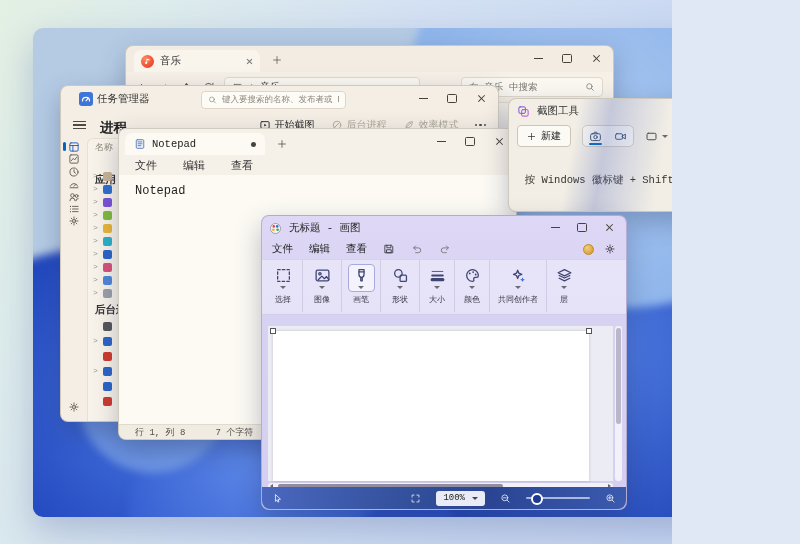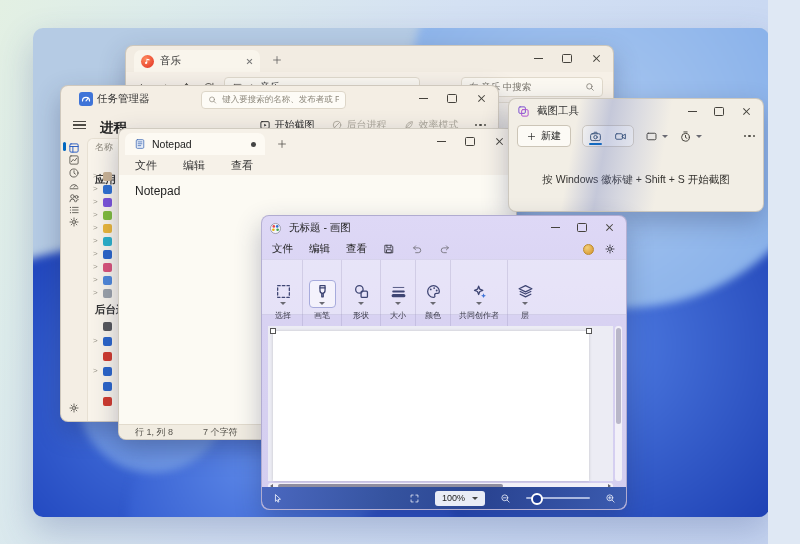--- a/index.html
+++ b/index.html
@@ -3,9 +3,9 @@
 <meta charset="utf-8">
 <style>
   html,body{margin:0;padding:0;background:#dfe8f4;}
-  #stage{position:relative;width:768px;height:544px;overflow:hidden;
+  #stage{position:relative;width:672px;height:544px;overflow:hidden;
     background:linear-gradient(115deg,#e3f0e3 0%,#ddeceb 16%,#d4e1f3 45%,#cad9f2 75%,#c6d5f1 100%);
-    font-family:Liberation Sans, sans-serif;-webkit-font-smoothing:antialiased;}
+    font-family:Liberation Mono, monospace;-webkit-font-smoothing:antialiased;}
   
   #desktop{position:absolute;left:33px;top:28px;width:736px;height:489px;border-radius:10px;overflow:hidden;
     background:#b5cbe4;box-shadow:0 14px 34px rgba(60,80,140,.28);}

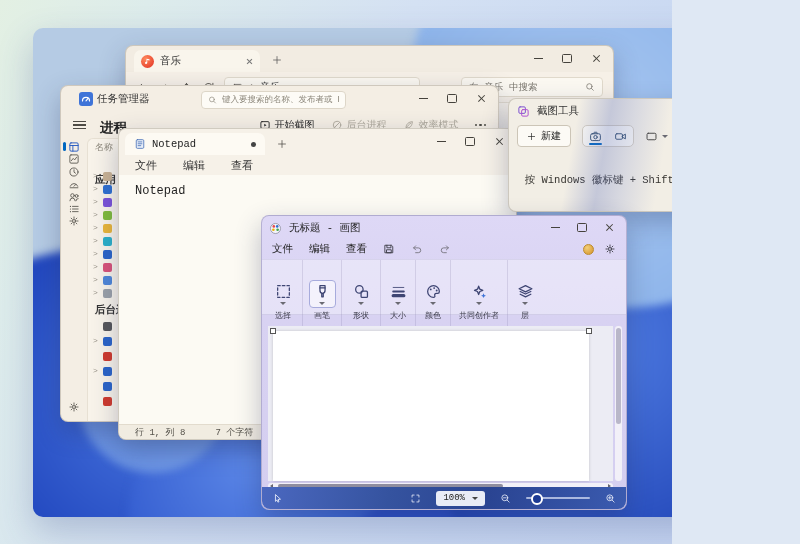--- a/index.html
+++ b/index.html
@@ -115,7 +115,7 @@
   .pt-toolbar{position:absolute;left:0;top:43px;right:0;height:54px;background:rgba(250,249,255,.40);
     border-top:1px solid rgba(140,135,180,.18);border-bottom:1px solid rgba(140,135,180,.22);
     display:flex;align-items:flex-start;padding:0 2px;}
-  .ptool{width:38px;flex:none;display:flex;flex-direction:column;align-items:center;padding-top:20px;border-right:1px solid rgba(130,125,170,.22);height:48px;}
+  .ptool{width:38px;flex:none;display:flex;flex-direction:column;align-items:center;padding-top:4px;border-right:1px solid rgba(130,125,170,.22);height:48px;}
   .ptool.pwide{width:56px;} .ptool.pnarrow{width:34px;} .ptool:last-child{border-right:none;}
   .pticon{display:flex;flex-direction:column;align-items:center;gap:2px;padding:2px 4px;border-radius:4px;border:1px solid transparent;color:#3e4573;}
   .psel .pticon{border:1px solid #a7abdc;background:rgba(255,255,255,.55);}

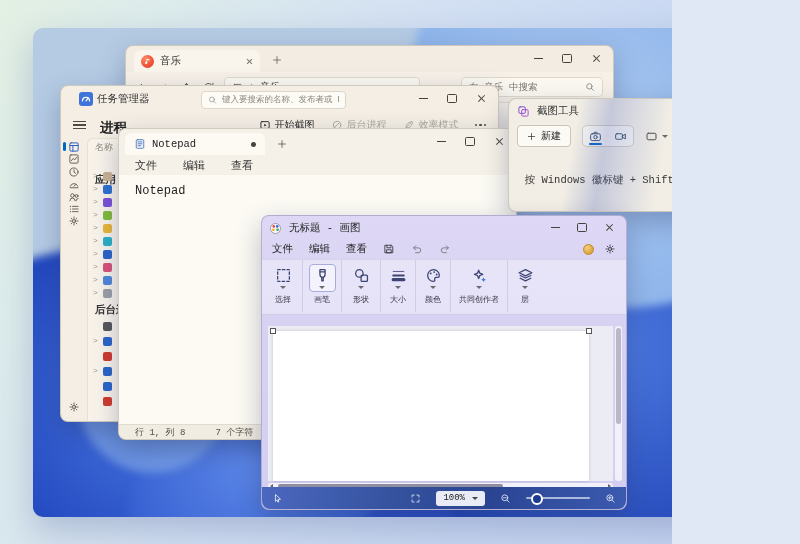--- a/index.html
+++ b/index.html
@@ -611,6 +611,19 @@
             </span>
             <span class="ptlabel">选择</span>
           </div>
+          <div class="ptool">
+            <span class="pticon">
+              <span class="i17 gsvg">
+                <svg viewBox="0 0 16 16" fill="none" stroke="currentColor" stroke-width="1.2" stroke-linecap="round" stroke-linejoin="round">
+                  <rect x="2" y="3" width="12" height="10" rx="1.5"></rect>
+                  <circle cx="5.6" cy="6.4" r="1.1"></circle>
+                  <path d="M4 12 l3.4-3.4 2.4 2.4 2-2 2.2 3"></path>
+                </svg>
+              </span>
+              <span class="caret"></span>
+            </span>
+            <span class="ptlabel">图像</span>
+          </div>
           <div class="ptool psel">
             <span class="pticon">
               <span class="i17 gsvg">

